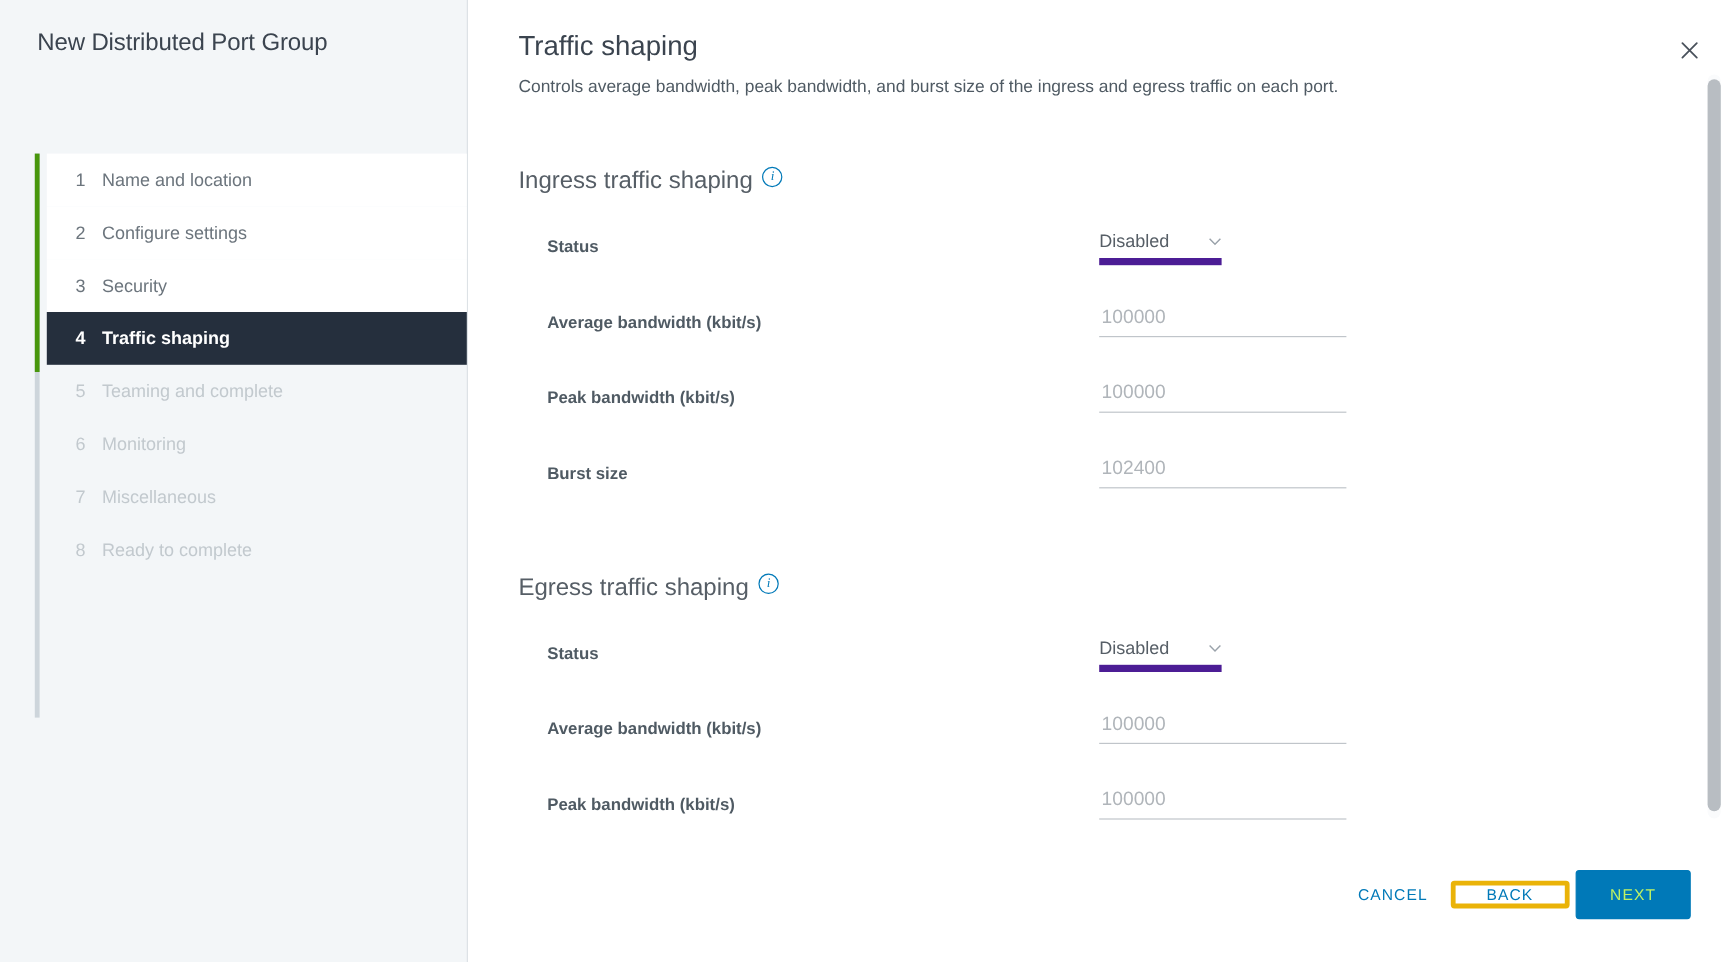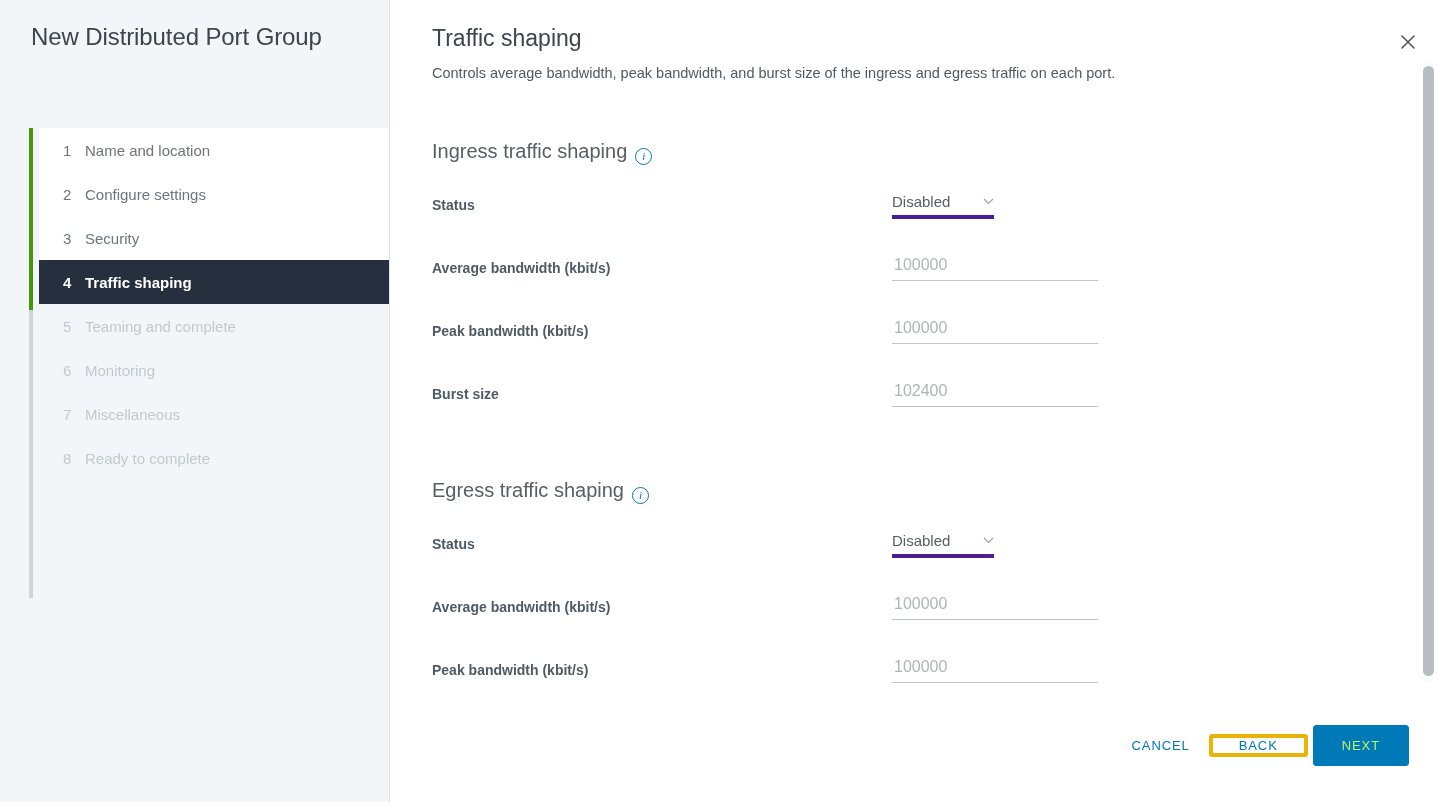--- a/index.html
+++ b/index.html
@@ -33,7 +33,7 @@
     left: 31px;
     top: 20px;
     width: 300px;
-    font-size: 24px;
+    font-size: 20px;
     line-height: 33px;
     font-weight: 400;
     color: #3b444f;

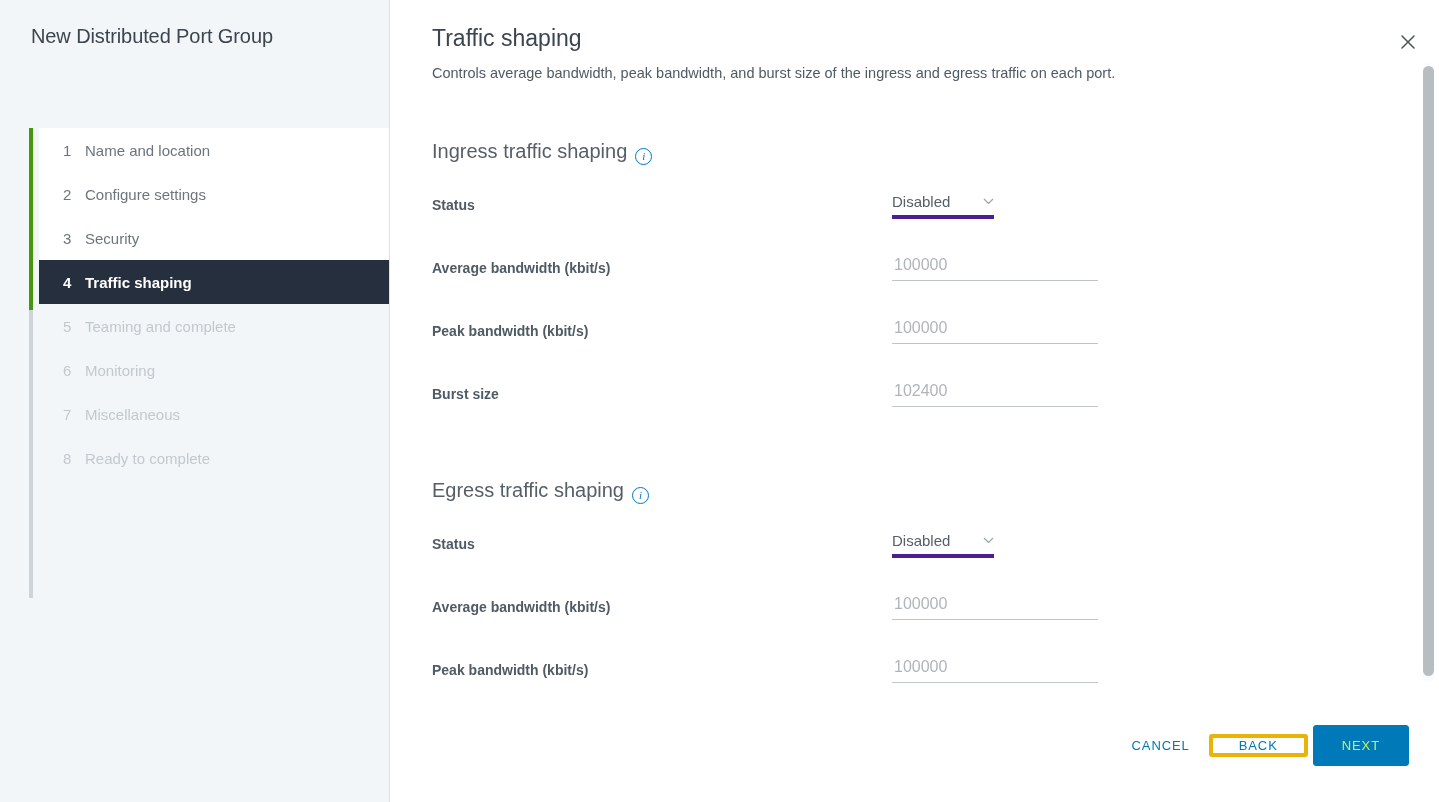--- a/index.html
+++ b/index.html
@@ -135,7 +135,7 @@
     font-weight: 400;
     color: #565e66;
     display: flex;
-    align-items: flex-end;
+    align-items: flex-start;
     gap: 8px;
     line-height: 26px;
   }

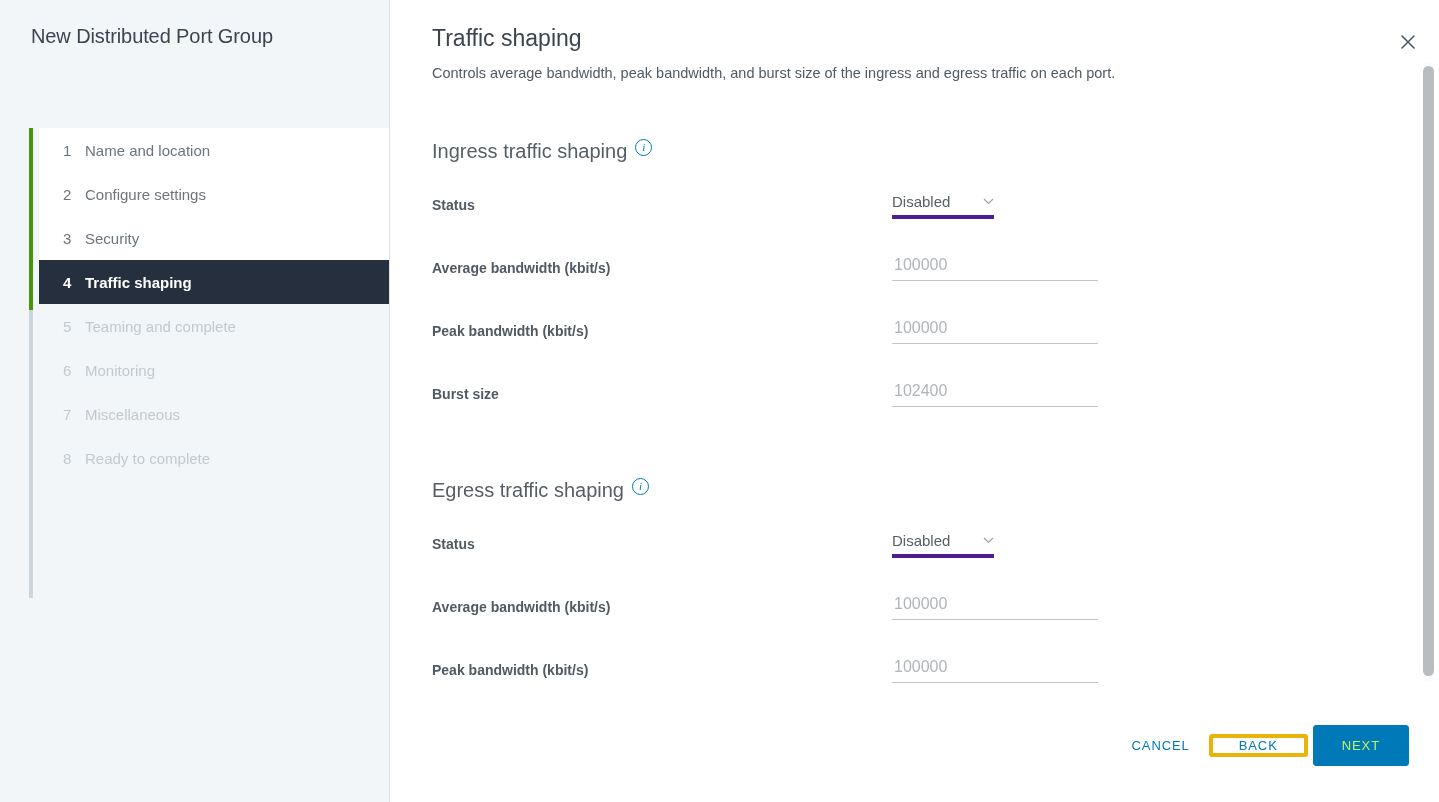--- a/index.html
+++ b/index.html
@@ -163,6 +163,7 @@
     align-items: flex-start;
     height: 63px;
     margin-top: 0;
+    margin-left: 24px;
   }
   .field-label {
     width: 460px;

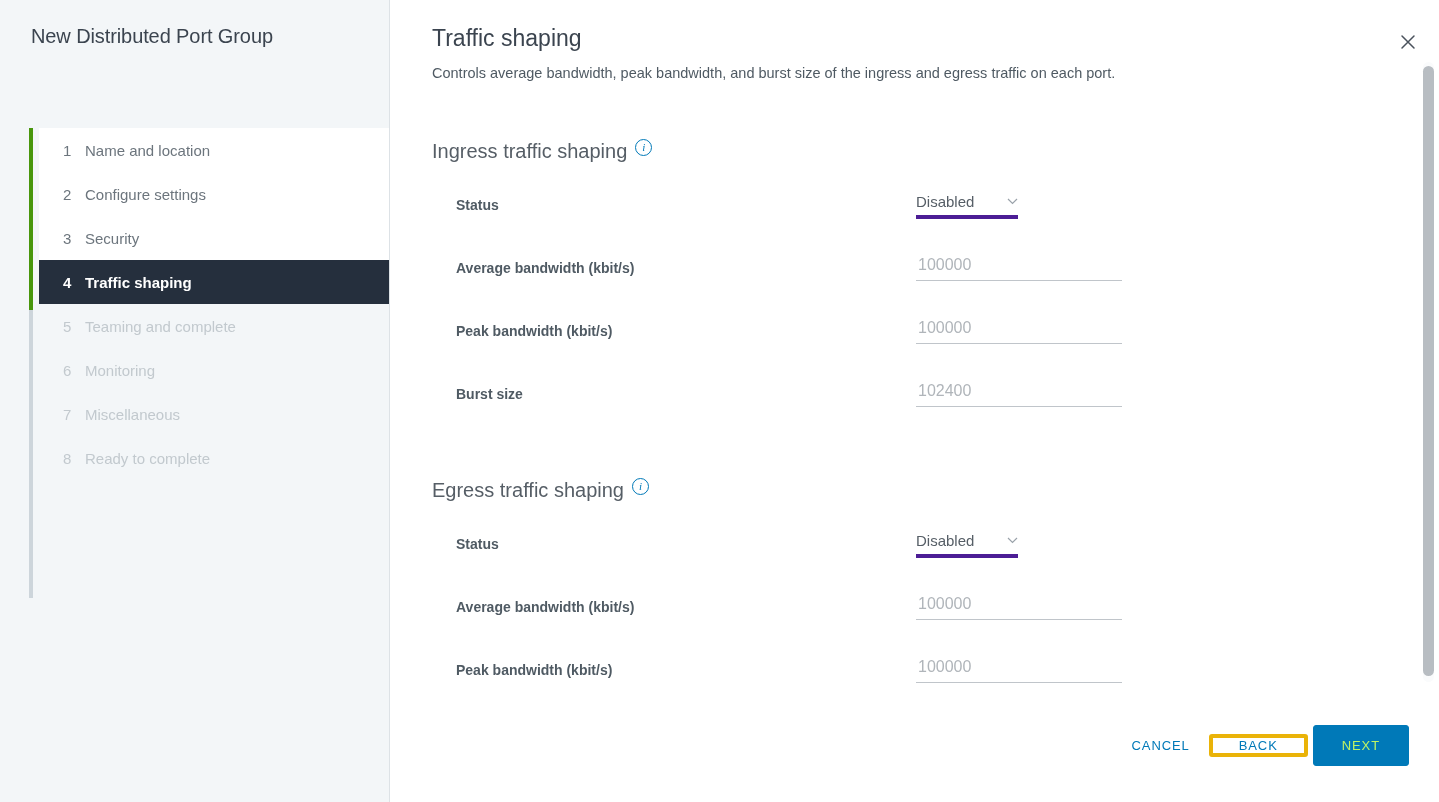--- a/index.html
+++ b/index.html
@@ -177,7 +177,7 @@
 
   .select-control {
     width: 102px;
-    border-bottom: 4px solid #4c1d95;
+    border-bottom: 6px solid #4c1d95;
     display: flex;
     align-items: center;
     justify-content: space-between;

